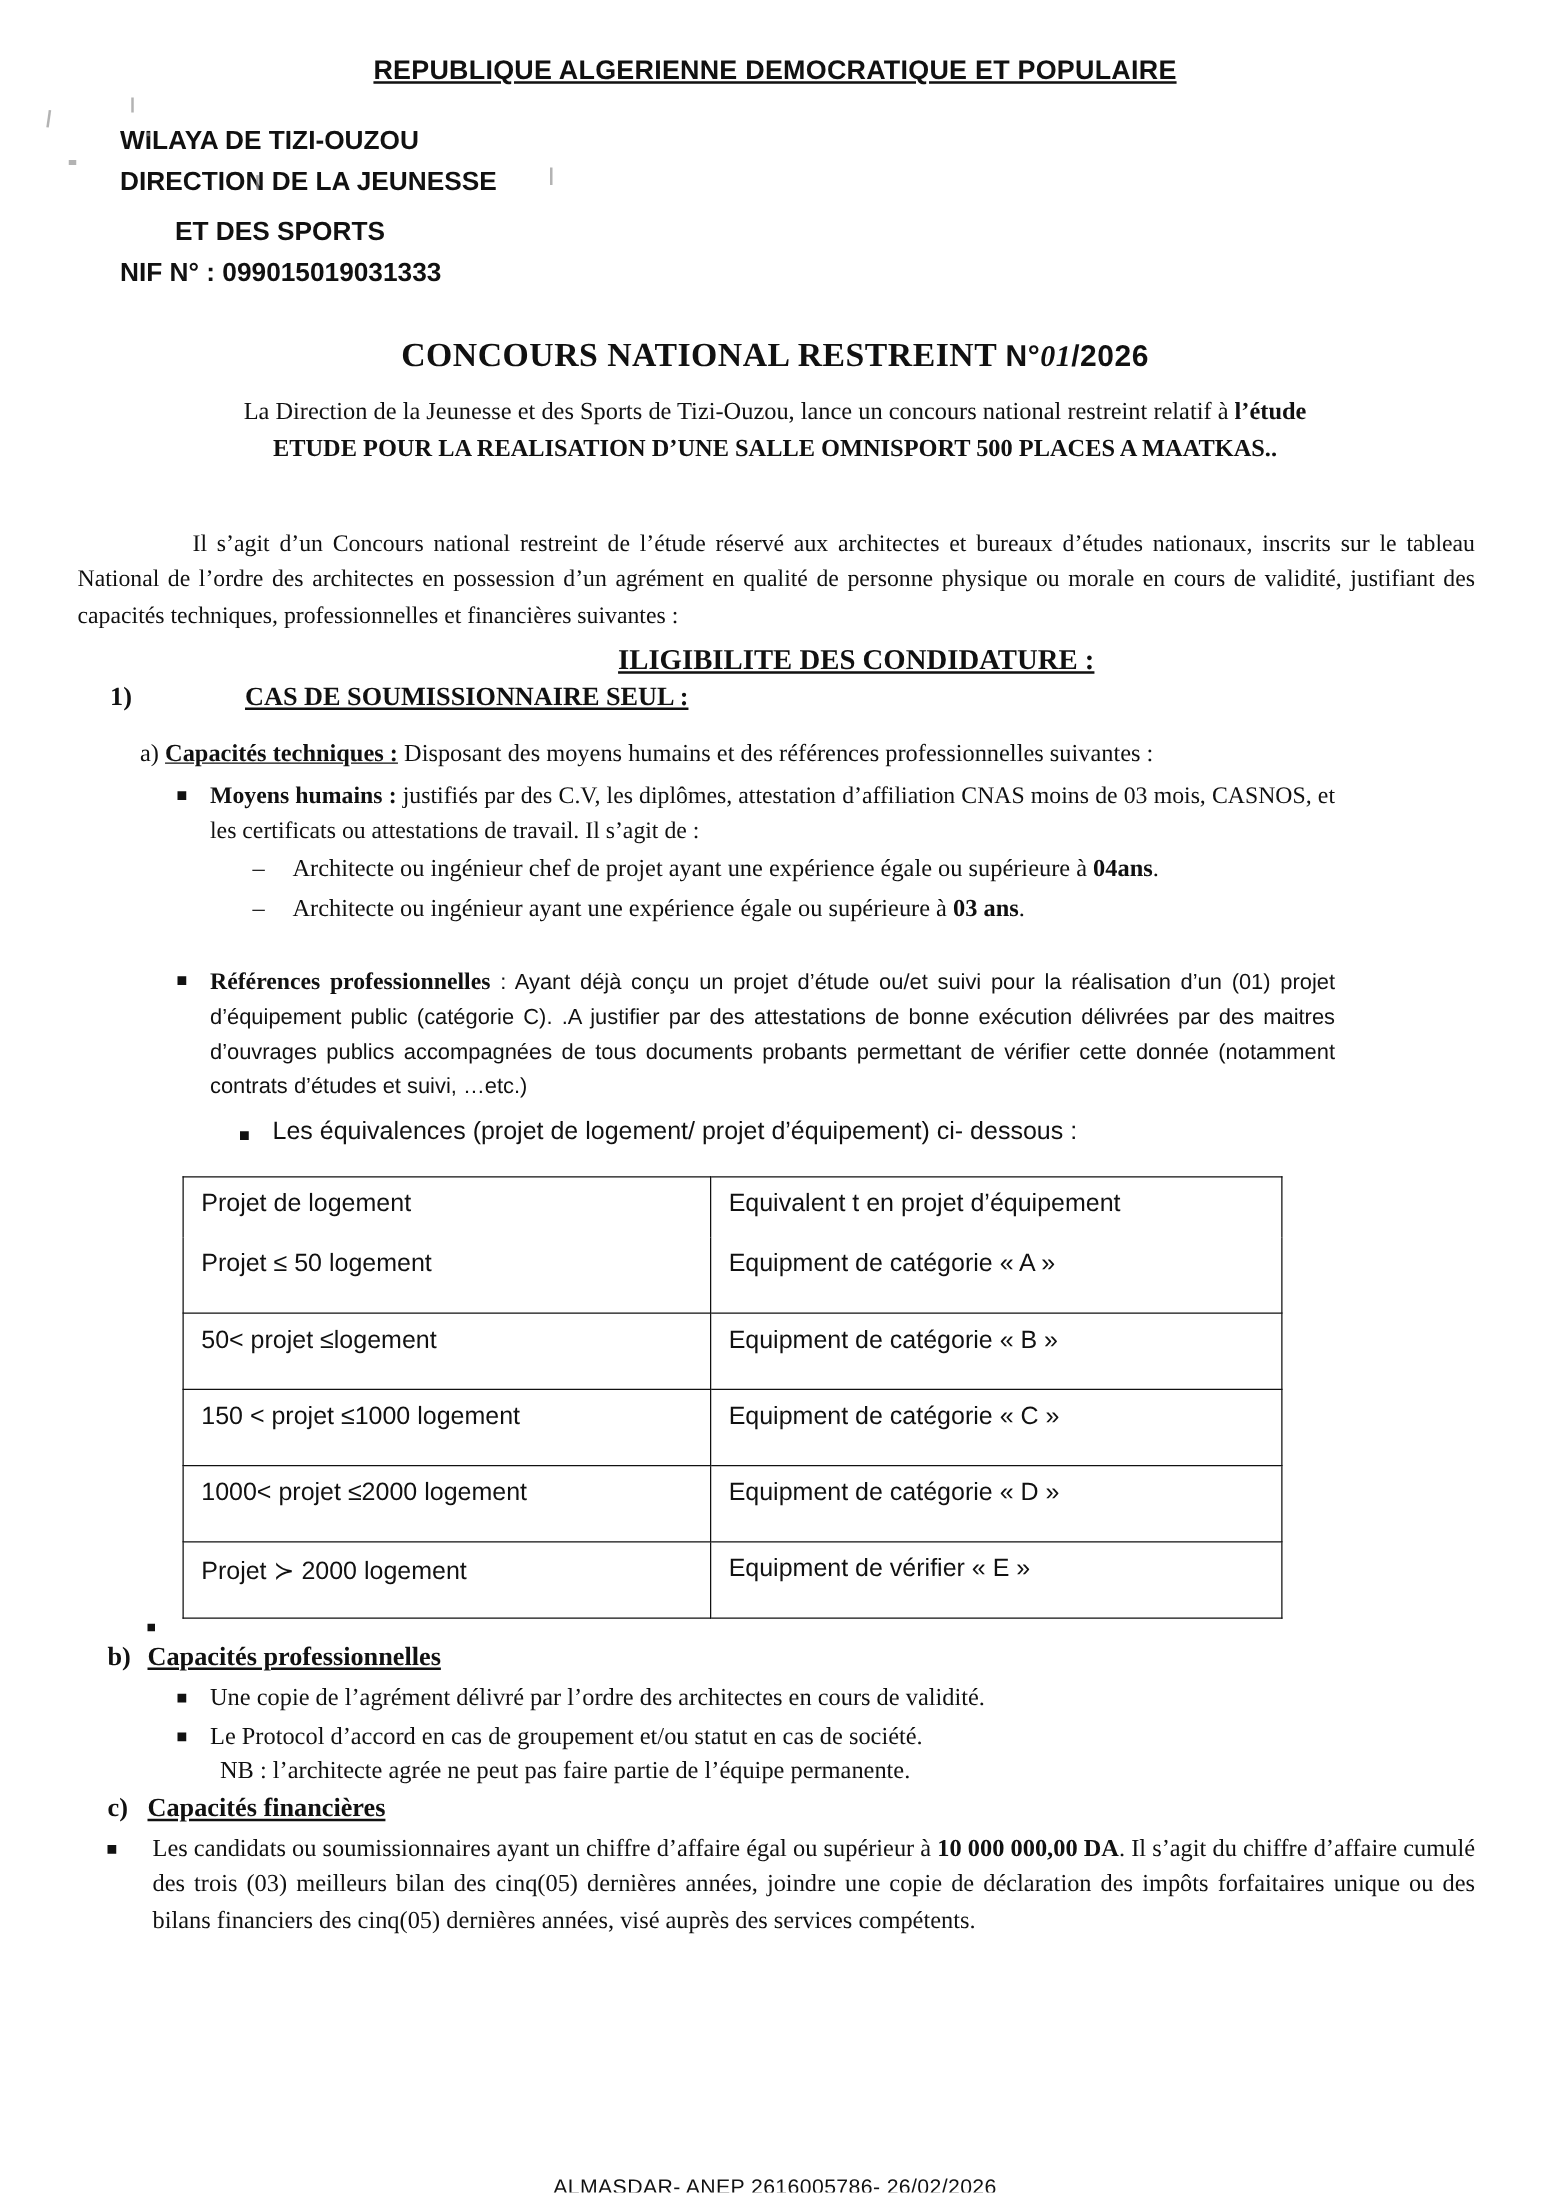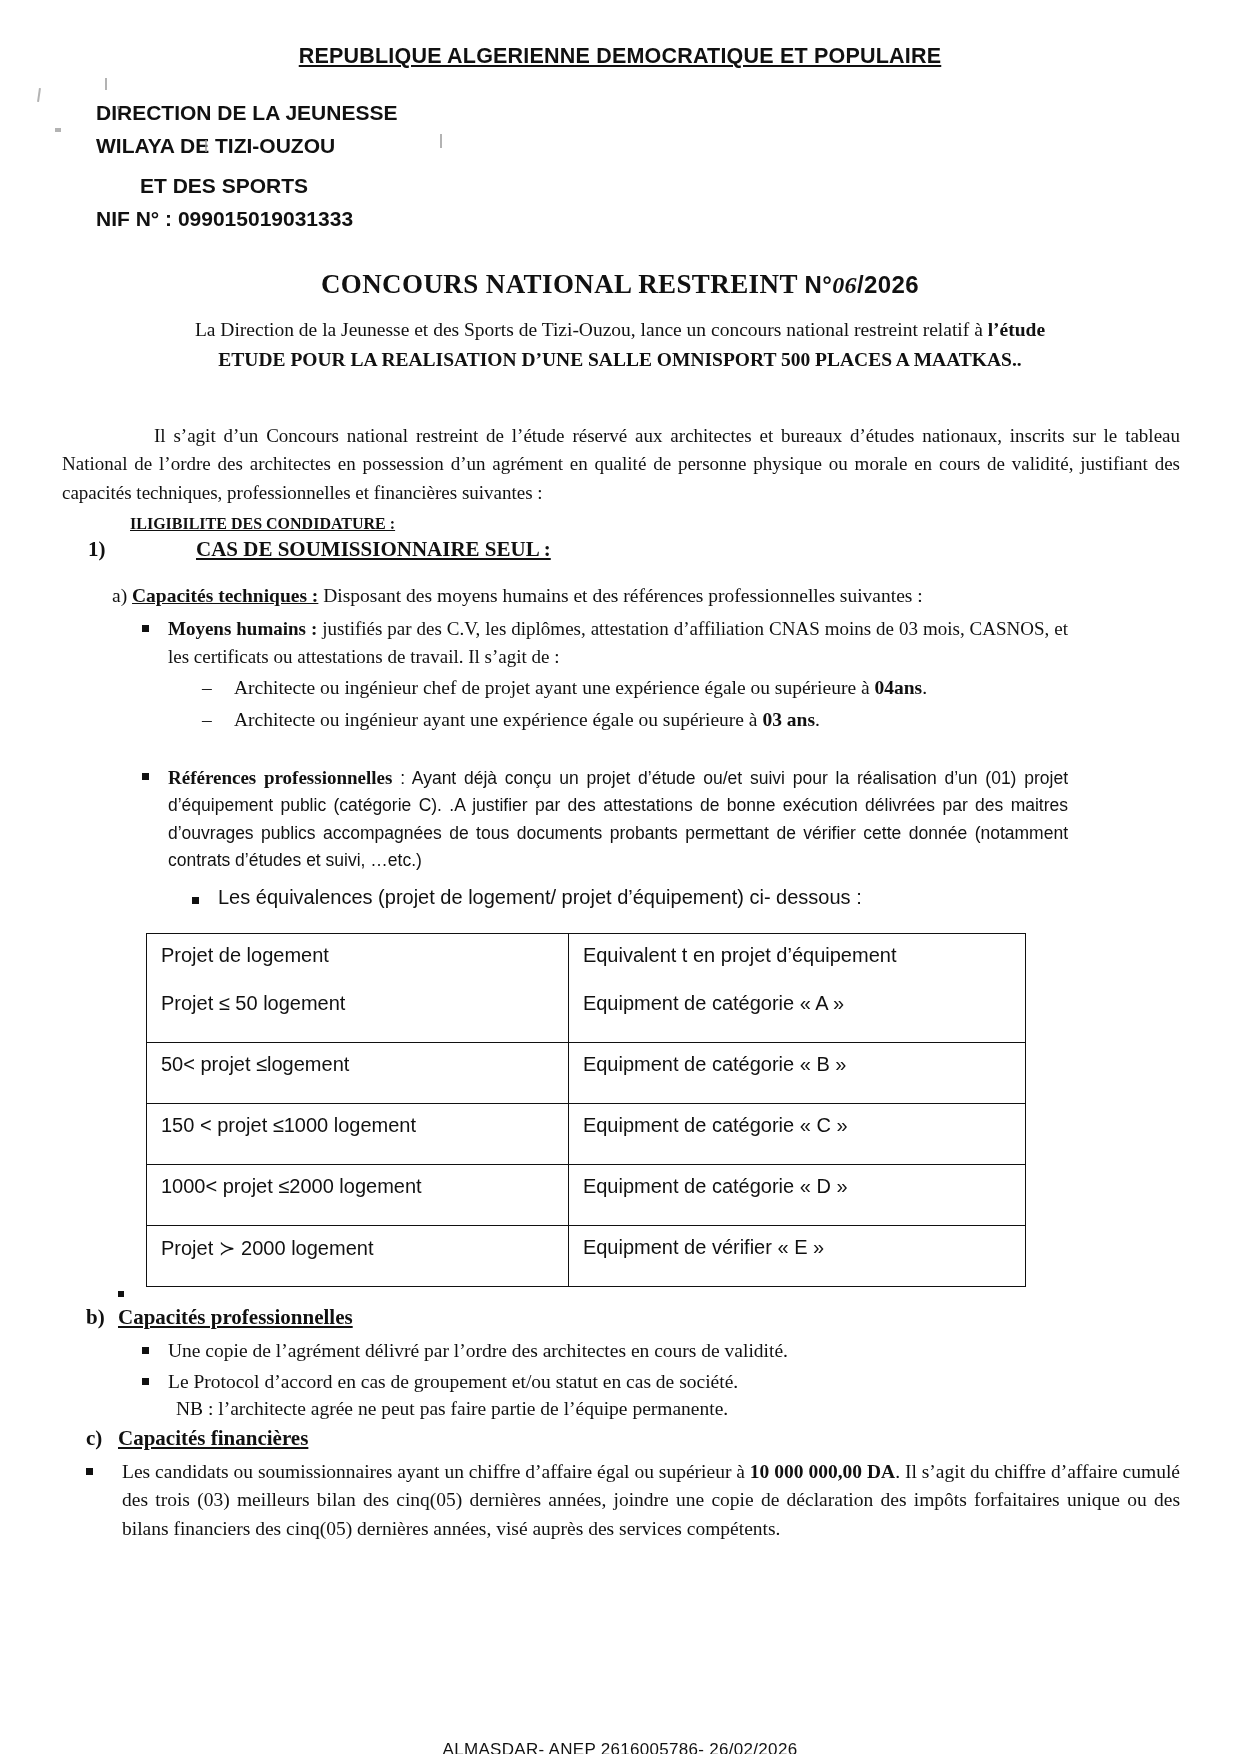--- a/index.html
+++ b/index.html
@@ -262,8 +262,8 @@
   <div class="republique">REPUBLIQUE ALGERIENNE DEMOCRATIQUE ET POPULAIRE</div>
 
   <div class="org-block">
+    <div>WILAYA  DE TIZI-OUZOU</div>
     <div>DIRECTION DE LA JEUNESSE</div>
-    <div>WILAYA  DE TIZI-OUZOU</div>
     <div class="indent1 l4">ET DES SPORTS</div>
     <div>NIF N° : 099015019031333</div>
   </div>

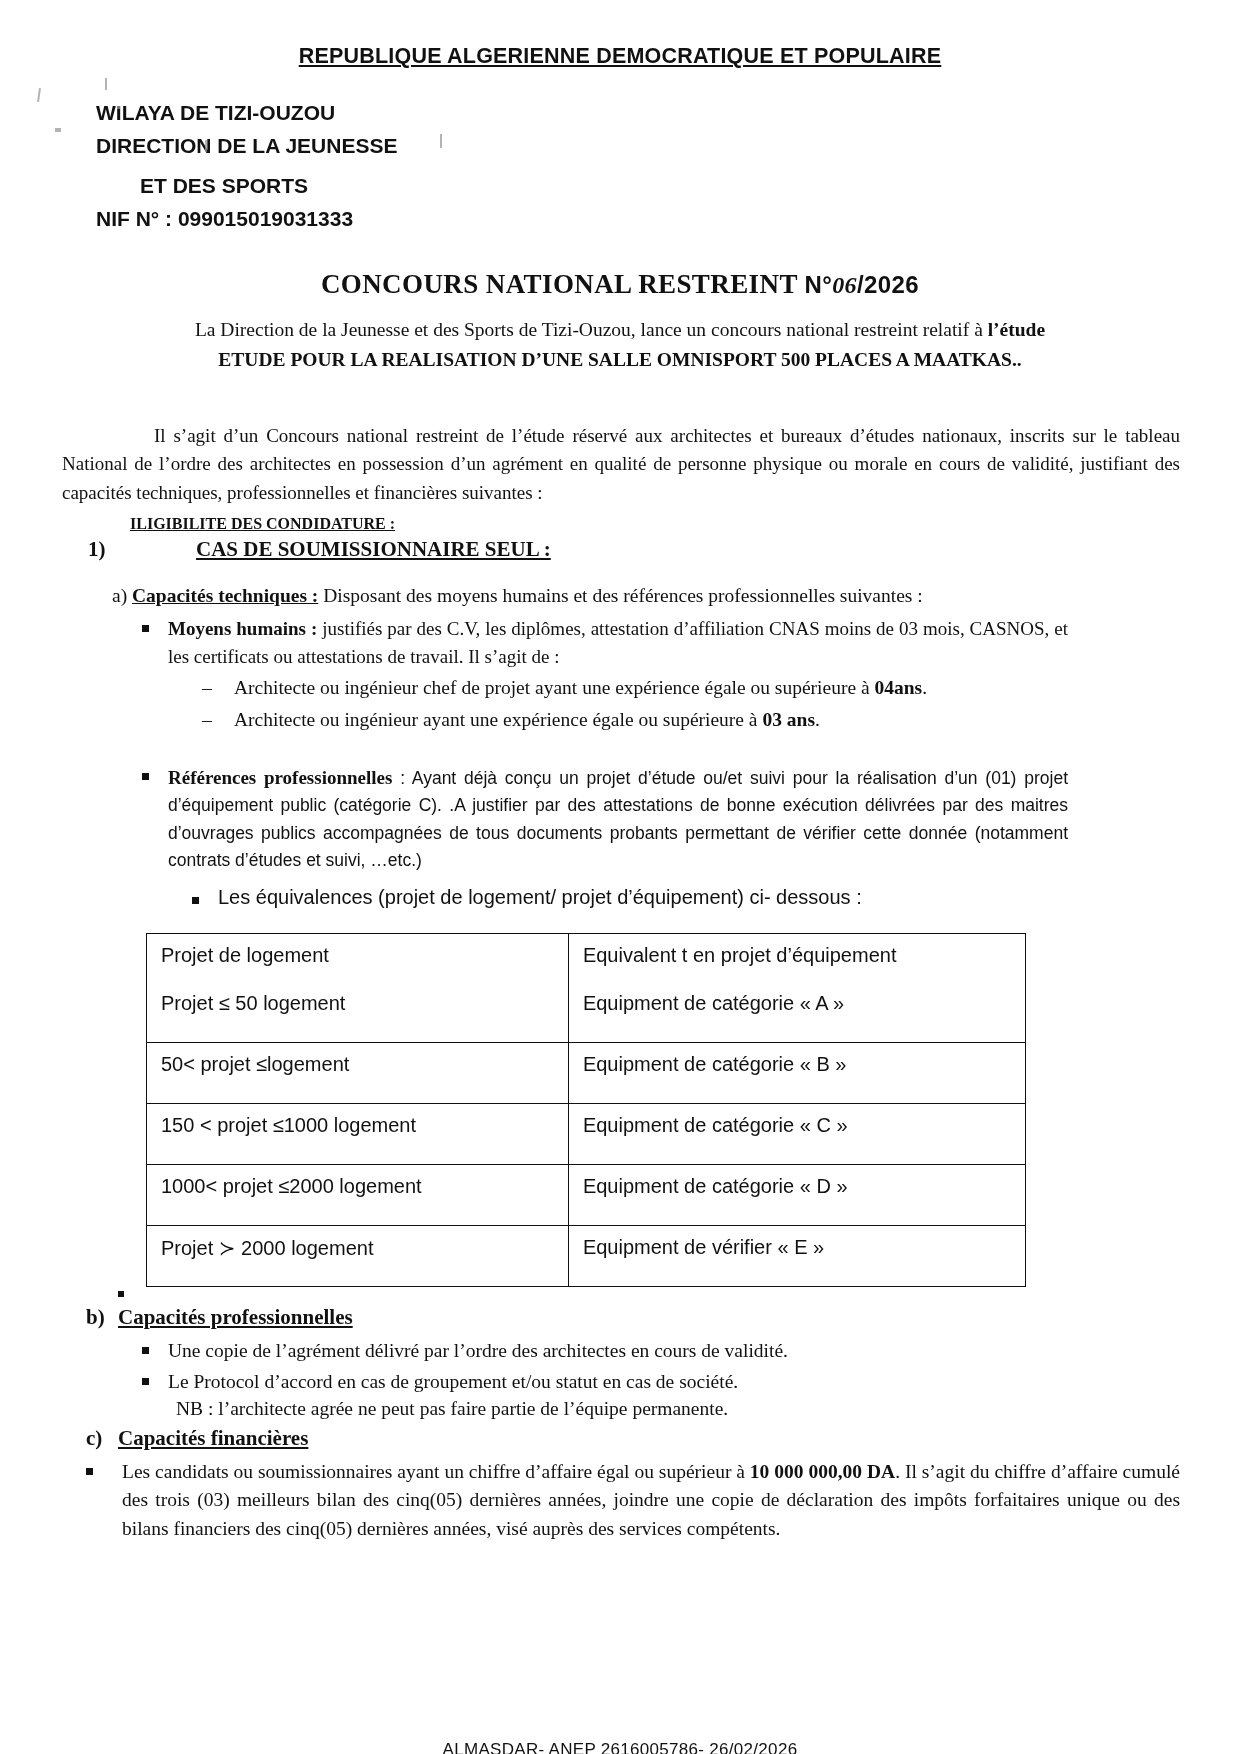--- a/index.html
+++ b/index.html
@@ -270,7 +270,7 @@
 
   <div class="concours">
     <span>CONCOURS NATIONAL RESTREINT</span>
-    <span class="num">N°</span><span class="handwritten">06</span><span class="num">/2026</span>
+    <span class="num">N°</span><span class="handwritten">01</span><span class="num">/2026</span>
   </div>
 
   <div class="lead">

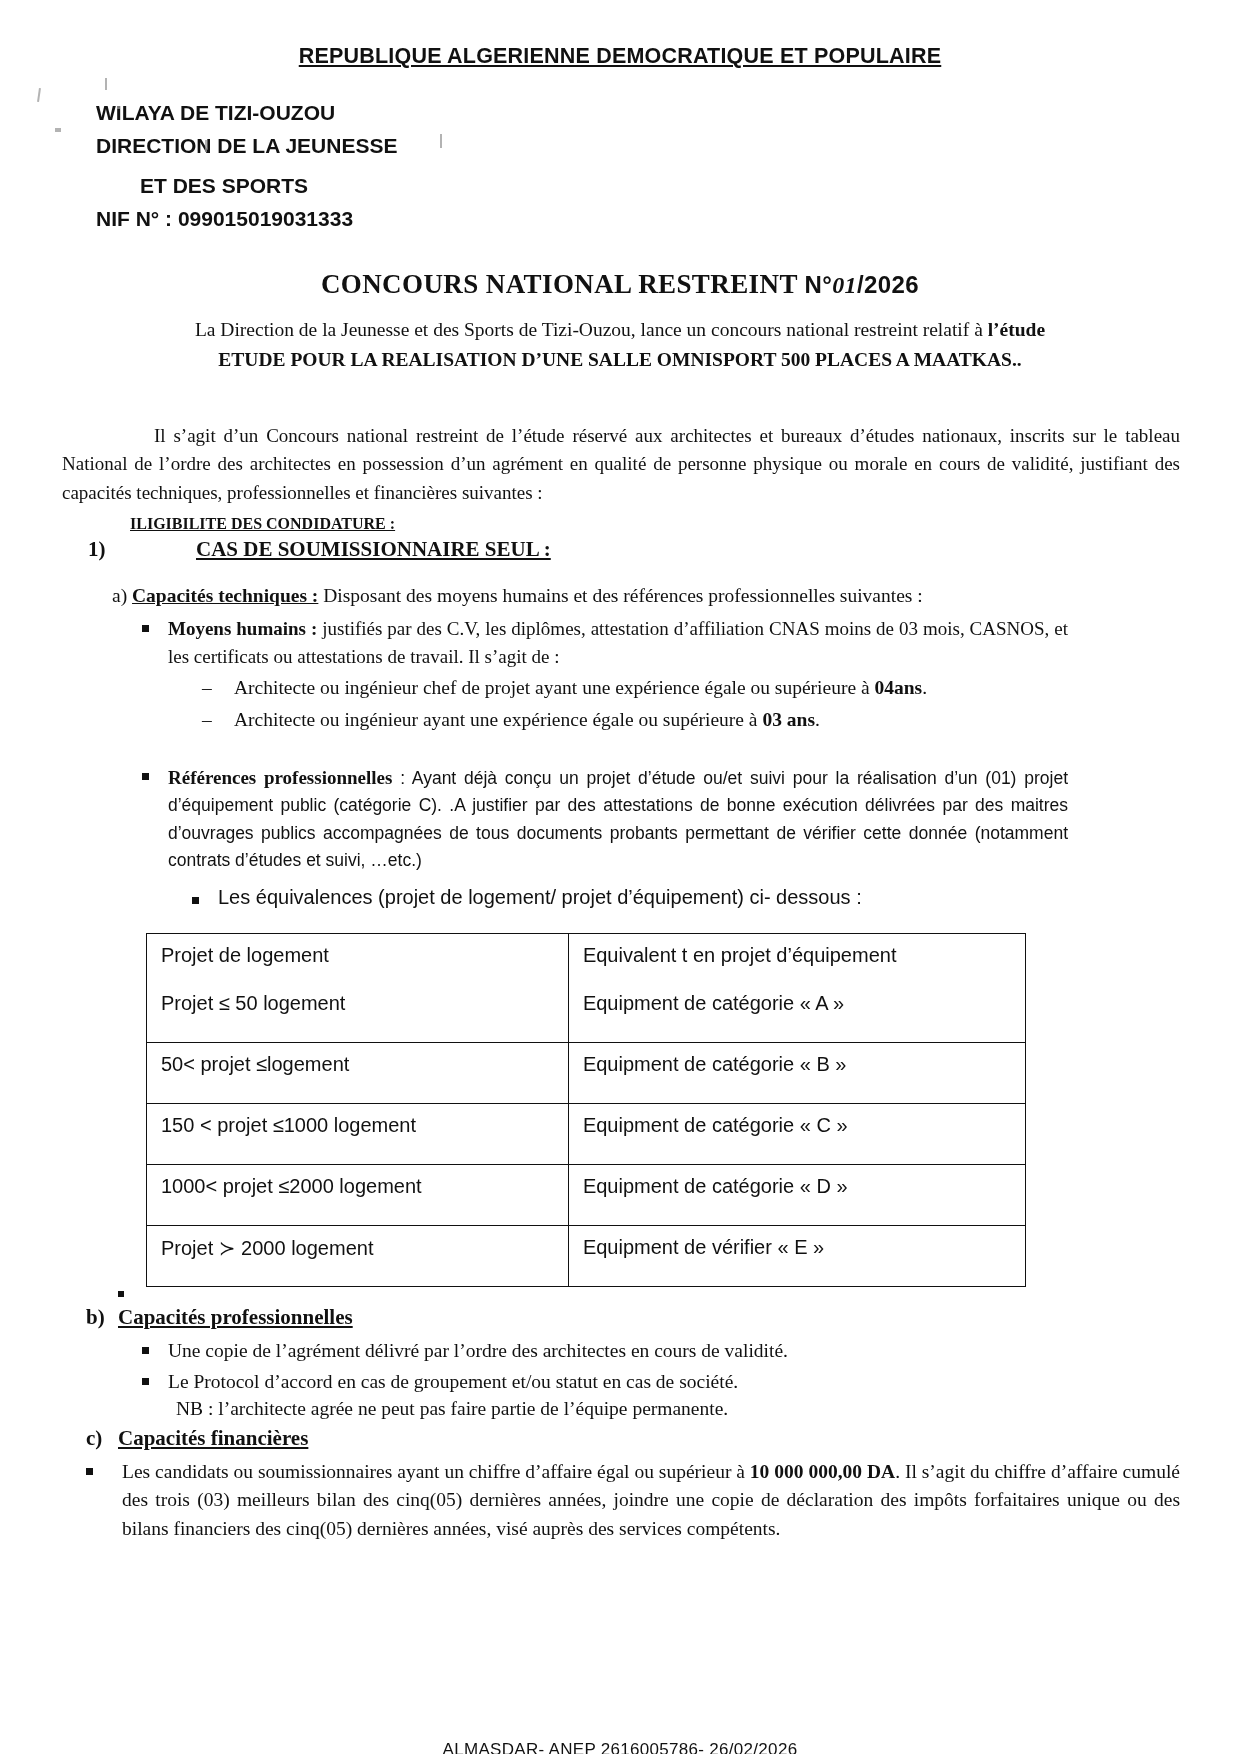--- a/index.html
+++ b/index.html
@@ -83,9 +83,10 @@
   .para .ind { display: inline-block; width: 92px; }
   .h-eligibility {
     margin: 8px 0 0 130px;
-    font-size: 16px;
+    font-size: 23px;
     font-weight: bold;
     text-decoration: underline;
+    text-align: center;
   }
   .row-1 {
     margin: 4px 0 0 0;

